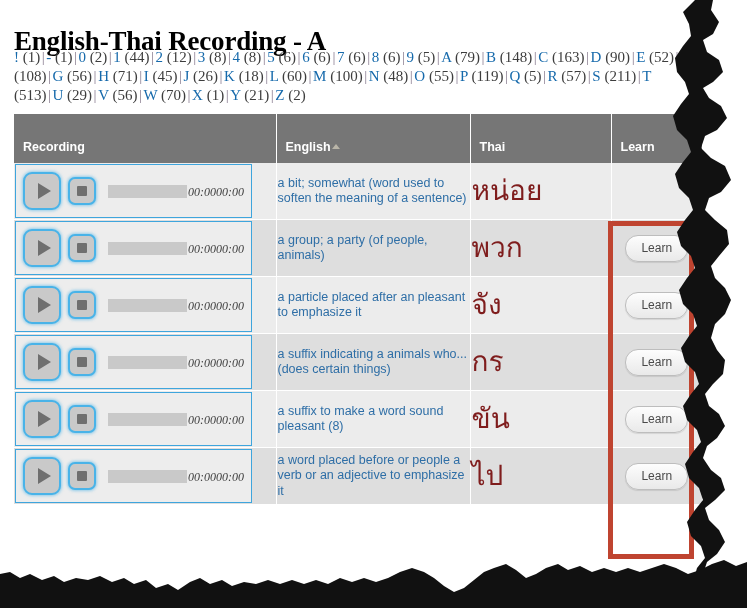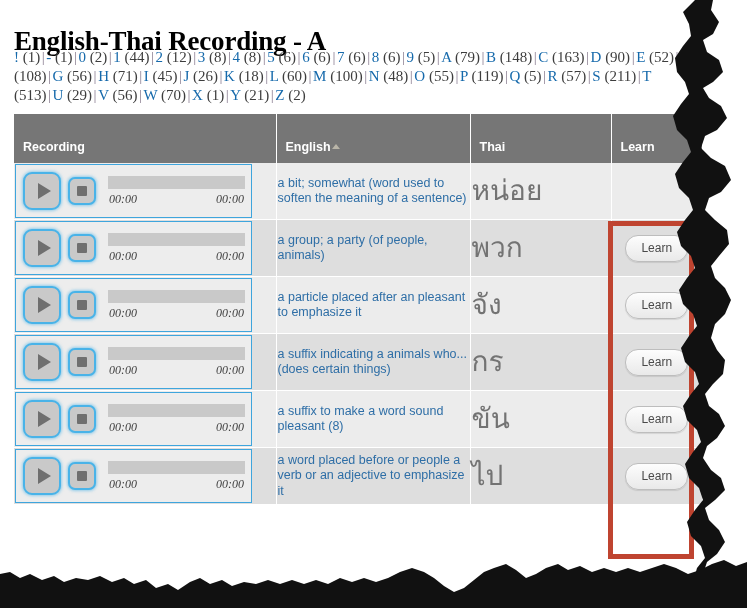--- a/index.html
+++ b/index.html
@@ -156,9 +156,10 @@
   .track-wrap {
     flex: 1;
     display: flex;
-    flex-direction: column;
+    flex-direction: row;
     justify-content: center;
     min-width: 0;
+    align-items: center;
   }
   .track-bar {
     height: 13px;

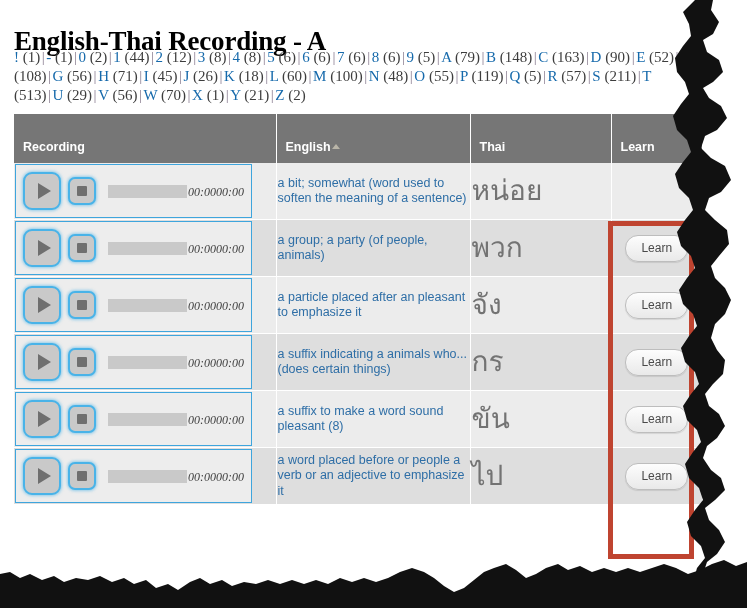--- a/index.html
+++ b/index.html
@@ -184,7 +184,7 @@
     line-height: 15.5px;
   }
   .thai-text {
-    color: #737373;
+    color: #7f1d1d;
     font-size: 28px;
     line-height: 34px;
     font-family: "DejaVu Sans", sans-serif;

